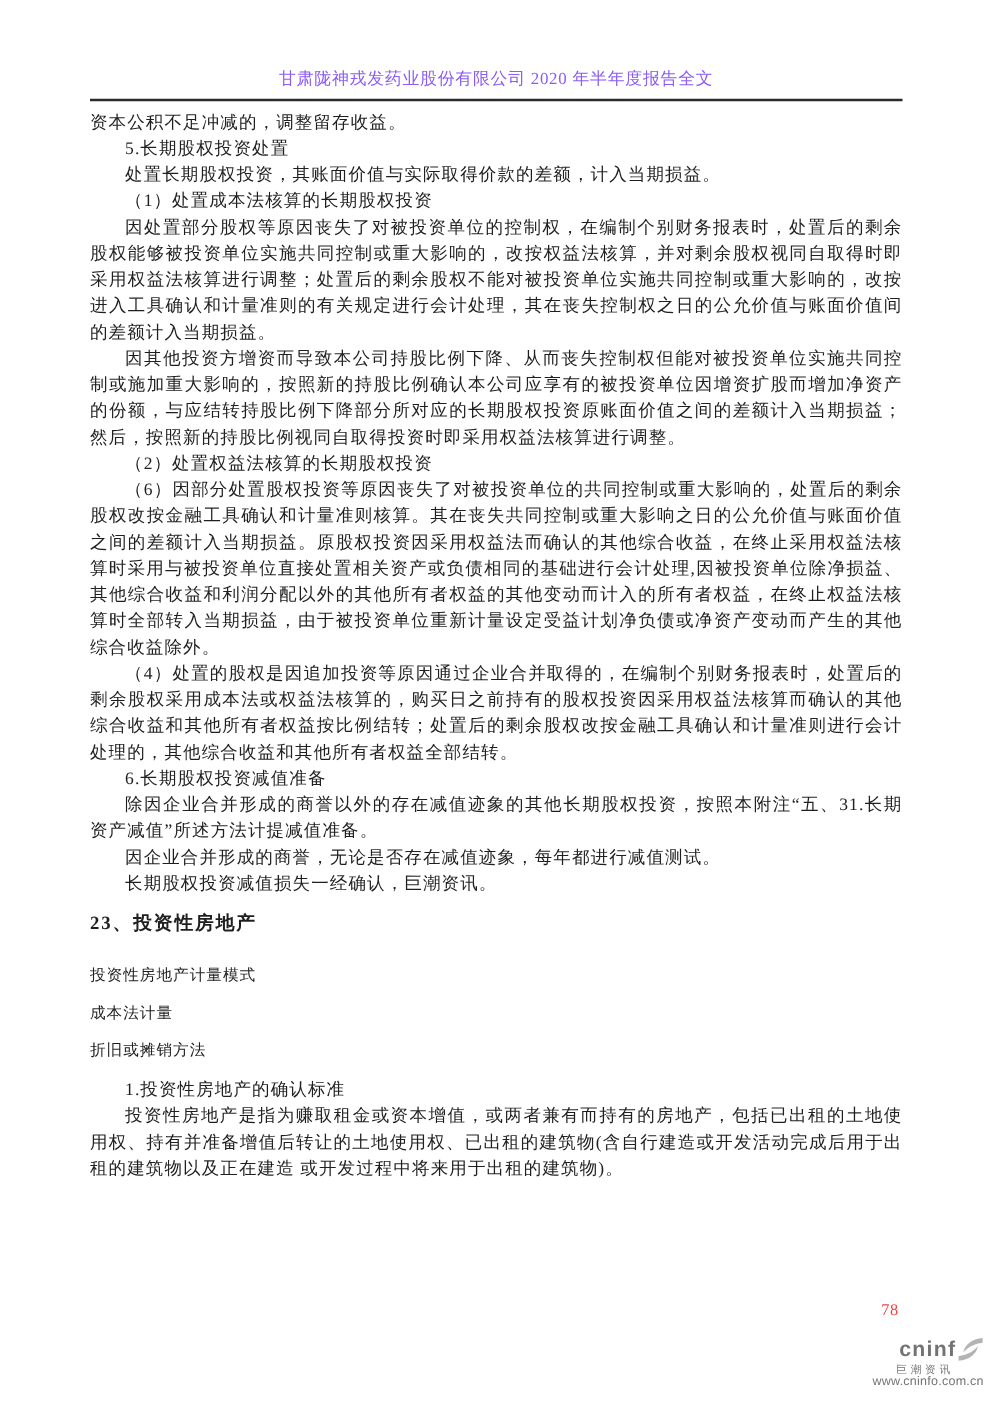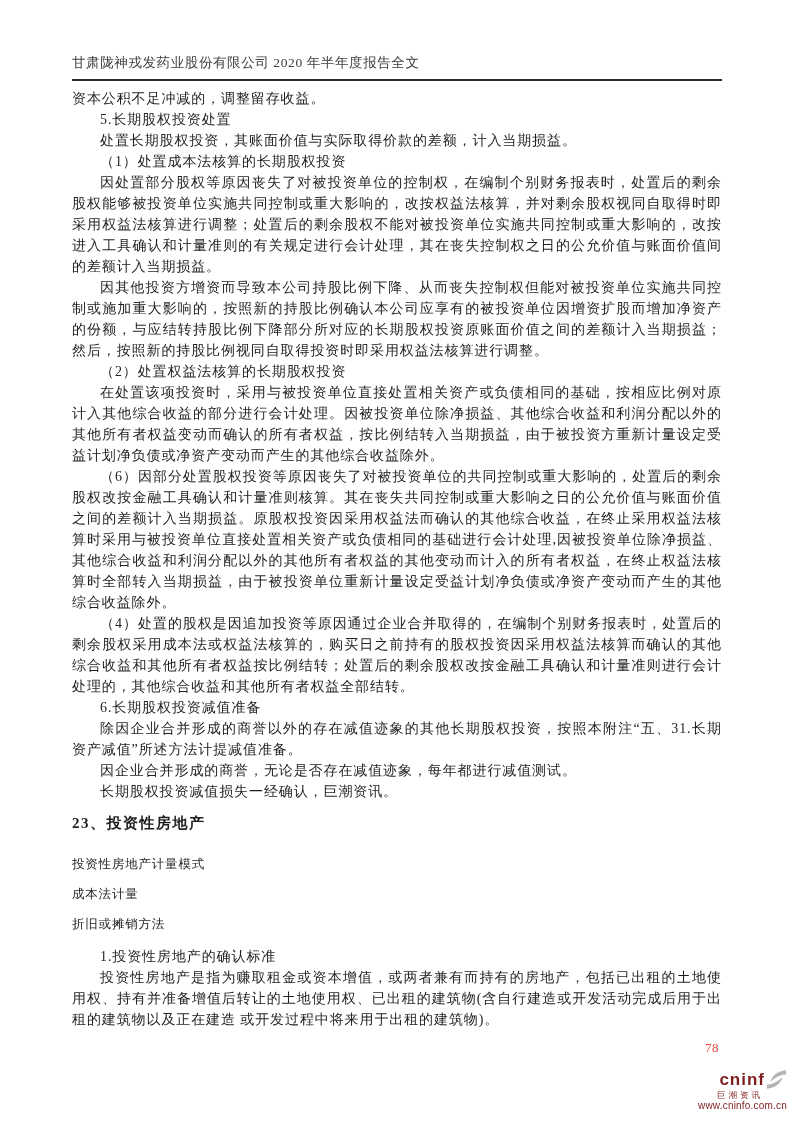--- a/index.html
+++ b/index.html
@@ -19,12 +19,12 @@
     left: 72px;
     right: 71px;
     top: 54px;
-    text-align: left;
+    text-align: center;
     font-size: 13.5px;
     letter-spacing: 0.6px;
     padding-bottom: 7px;
     border-bottom: 2px solid #2b2b2b;
-    color: #404040;
+    color: #8b5cf6;
     white-space: nowrap;
   }
   .content {

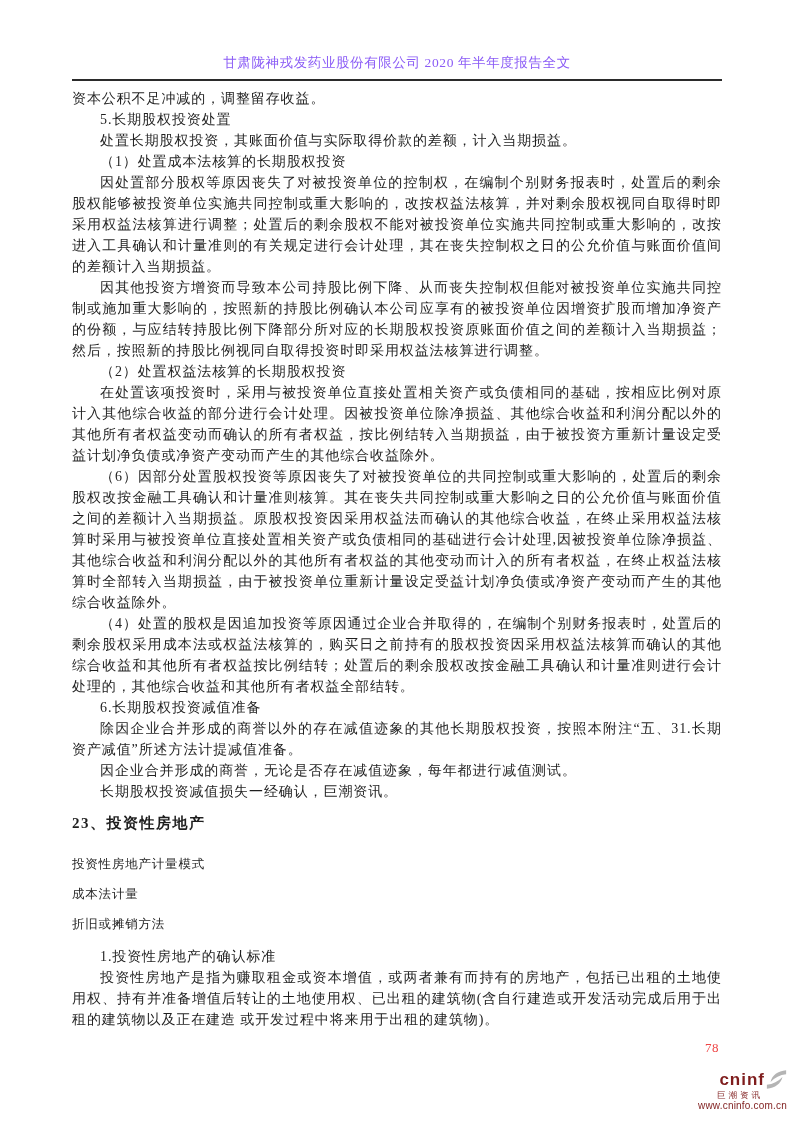--- a/index.html
+++ b/index.html
@@ -114,7 +114,6 @@
       <p class="p">因处置部分股权等原因丧失了对被投资单位的控制权，在编制个别财务报表时，处置后的剩余股权能够被投资单位实施共同控制或重大影响的，改按权益法核算，并对剩余股权视同自取得时即采用权益法核算进行调整；处置后的剩余股权不能对被投资单位实施共同控制或重大影响的，改按进入工具确认和计量准则的有关规定进行会计处理，其在丧失控制权之日的公允价值与账面价值间的差额计入当期损益。</p>
       <p class="p">因其他投资方增资而导致本公司持股比例下降、从而丧失控制权但能对被投资单位实施共同控制或施加重大影响的，按照新的持股比例确认本公司应享有的被投资单位因增资扩股而增加净资产的份额，与应结转持股比例下降部分所对应的长期股权投资原账面价值之间的差额计入当期损益；然后，按照新的持股比例视同自取得投资时即采用权益法核算进行调整。</p>
       <p class="p">（2）处置权益法核算的长期股权投资</p>
-      <p class="p">在处置该项投资时，采用与被投资单位直接处置相关资产或负债相同的基础，按相应比例对原计入其他综合收益的部分进行会计处理。因被投资单位除净损益、其他综合收益和利润分配以外的其他所有者权益变动而确认的所有者权益，按比例结转入当期损益，由于被投资方重新计量设定受益计划净负债或净资产变动而产生的其他综合收益除外。</p>
       <p class="p">（6）因部分处置股权投资等原因丧失了对被投资单位的共同控制或重大影响的，处置后的剩余股权改按金融工具确认和计量准则核算。其在丧失共同控制或重大影响之日的公允价值与账面价值之间的差额计入当期损益。原股权投资因采用权益法而确认的其他综合收益，在终止采用权益法核算时采用与被投资单位直接处置相关资产或负债相同的基础进行会计处理,因被投资单位除净损益、其他综合收益和利润分配以外的其他所有者权益的其他变动而计入的所有者权益，在终止权益法核算时全部转入当期损益，由于被投资单位重新计量设定受益计划净负债或净资产变动而产生的其他综合收益除外。</p>
       <p class="p">（4）处置的股权是因追加投资等原因通过企业合并取得的，在编制个别财务报表时，处置后的剩余股权采用成本法或权益法核算的，购买日之前持有的股权投资因采用权益法核算而确认的其他综合收益和其他所有者权益按比例结转；处置后的剩余股权改按金融工具确认和计量准则进行会计处理的，其他综合收益和其他所有者权益全部结转。</p>
       <p class="p">6.长期股权投资减值准备</p>

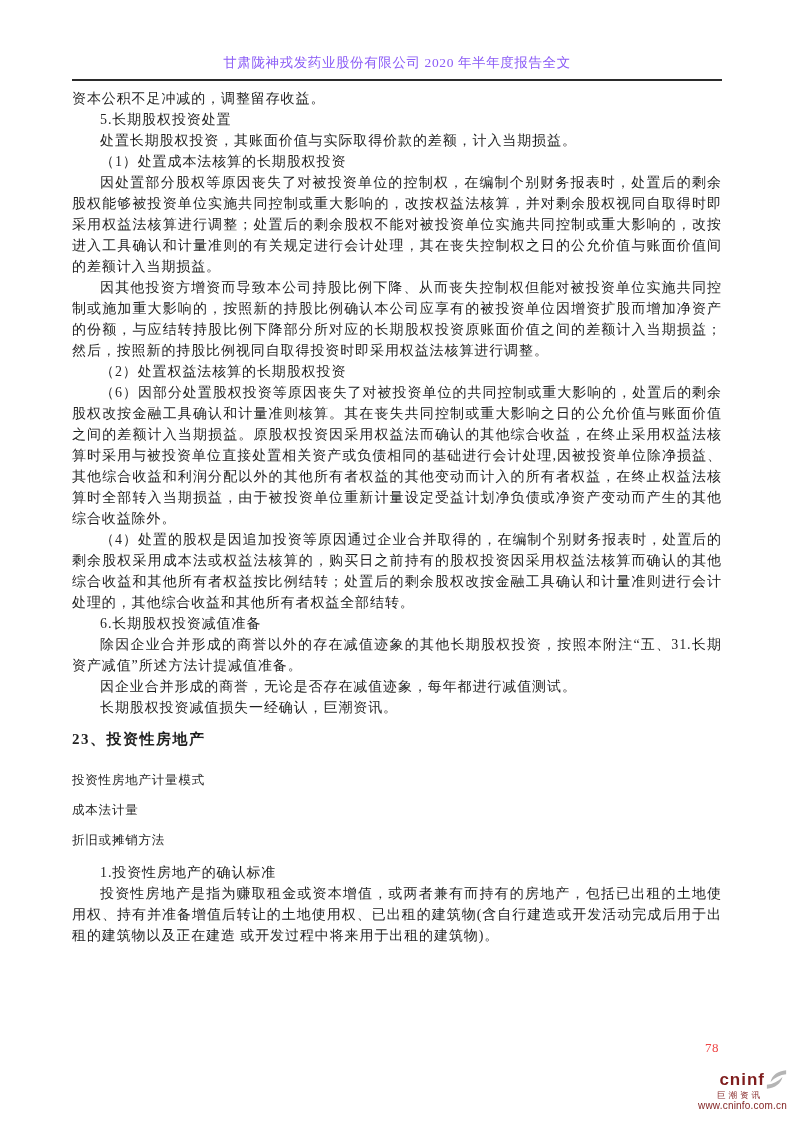--- a/index.html
+++ b/index.html
@@ -73,7 +73,7 @@
     right: 6px;
     bottom: 11px;
     text-align: right;
-    color: #7f1d1d;
+    color: #737373;
     font-family: "Liberation Sans", "DejaVu Sans", sans-serif;
     line-height: 1;
   }

